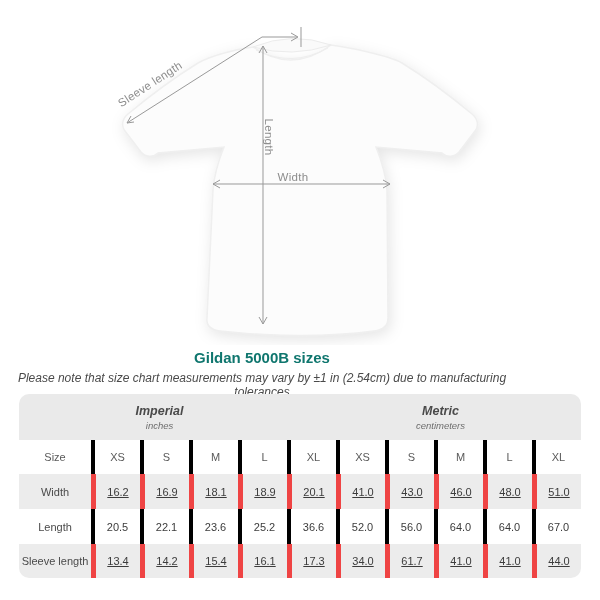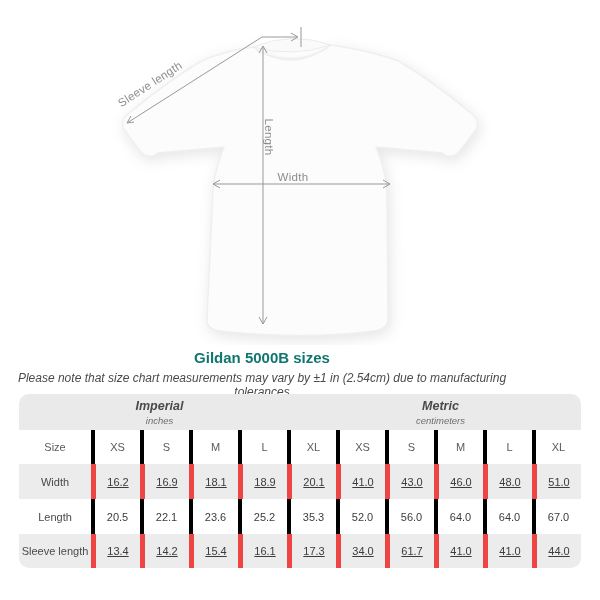--- a/index.html
+++ b/index.html
@@ -26,7 +26,7 @@
     position:absolute;left:19px;top:394px;width:562px;
     border-radius:10px;overflow:hidden;background:#fff;
   }
-  .group-row{display:flex;background:#eaeaea;height:36px;}
+  .group-row{display:flex;background:#eaeaea;height:46px;}
   .group{width:50%;display:flex;flex-direction:column;align-items:center;justify-content:center;gap:2px;}
   .g-label{font-size:12.5px;font-weight:bold;font-style:italic;color:#4a4a4a;}
   .g-sub{font-size:9.5px;font-style:italic;color:#6e6e6e;}

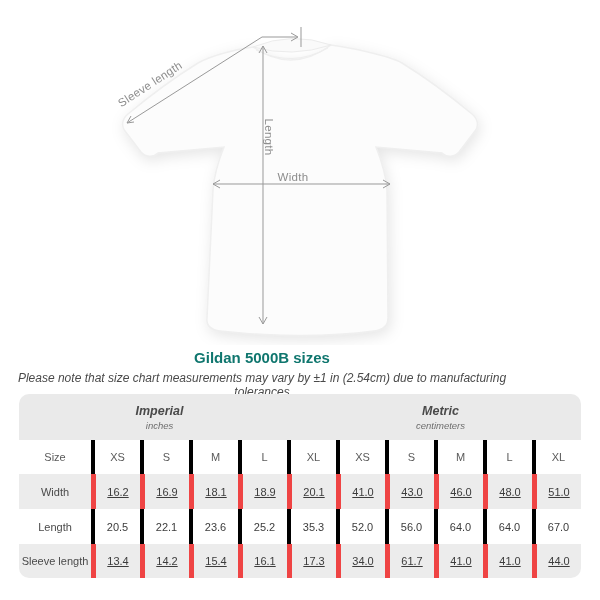--- a/index.html
+++ b/index.html
@@ -151,7 +151,7 @@
     <div class="cell">22.1</div>
     <div class="cell">23.6</div>
     <div class="cell">25.2</div>
-    <div class="cell">35.3</div>
+    <div class="cell">36.6</div>
     <div class="cell gd">52.0</div>
     <div class="cell">56.0</div>
     <div class="cell">64.0</div>

